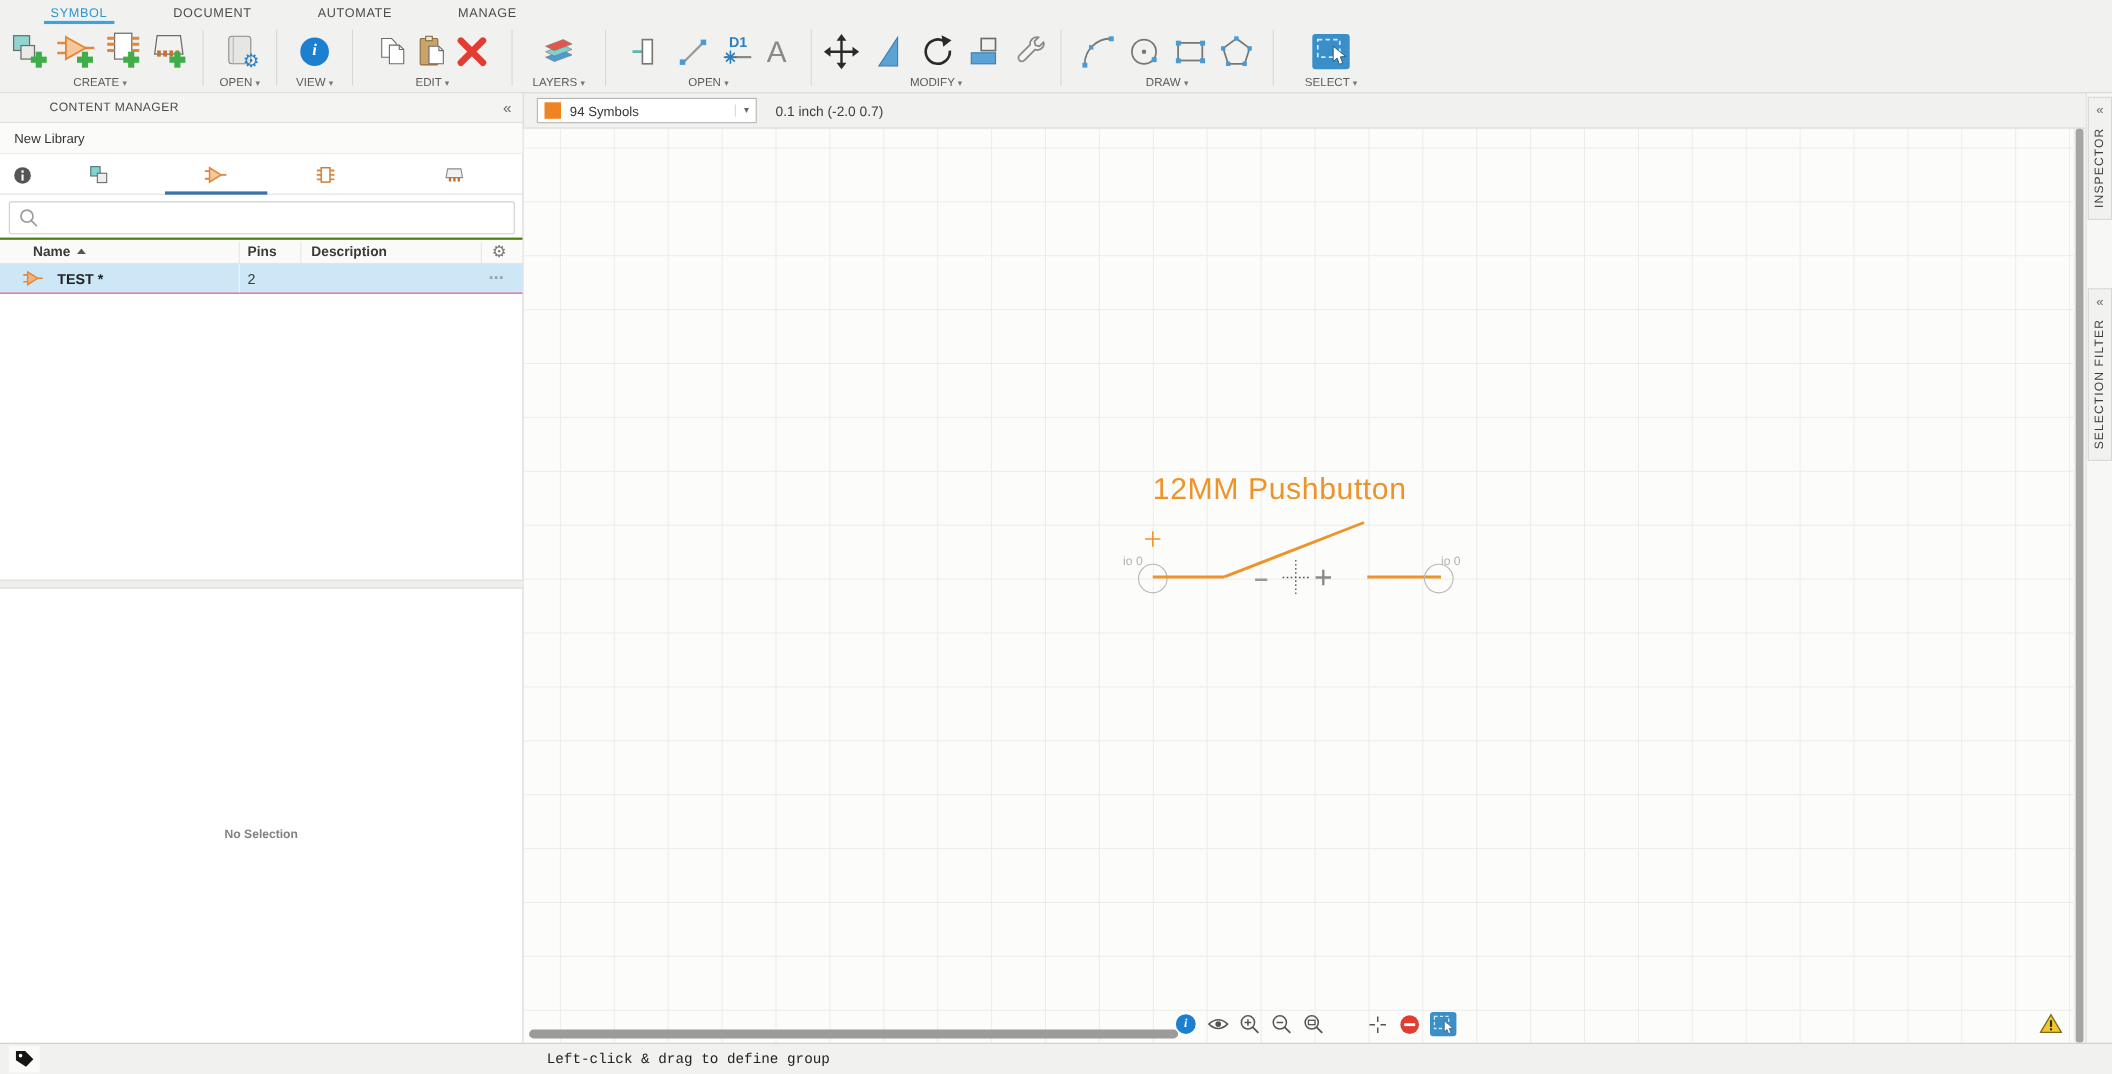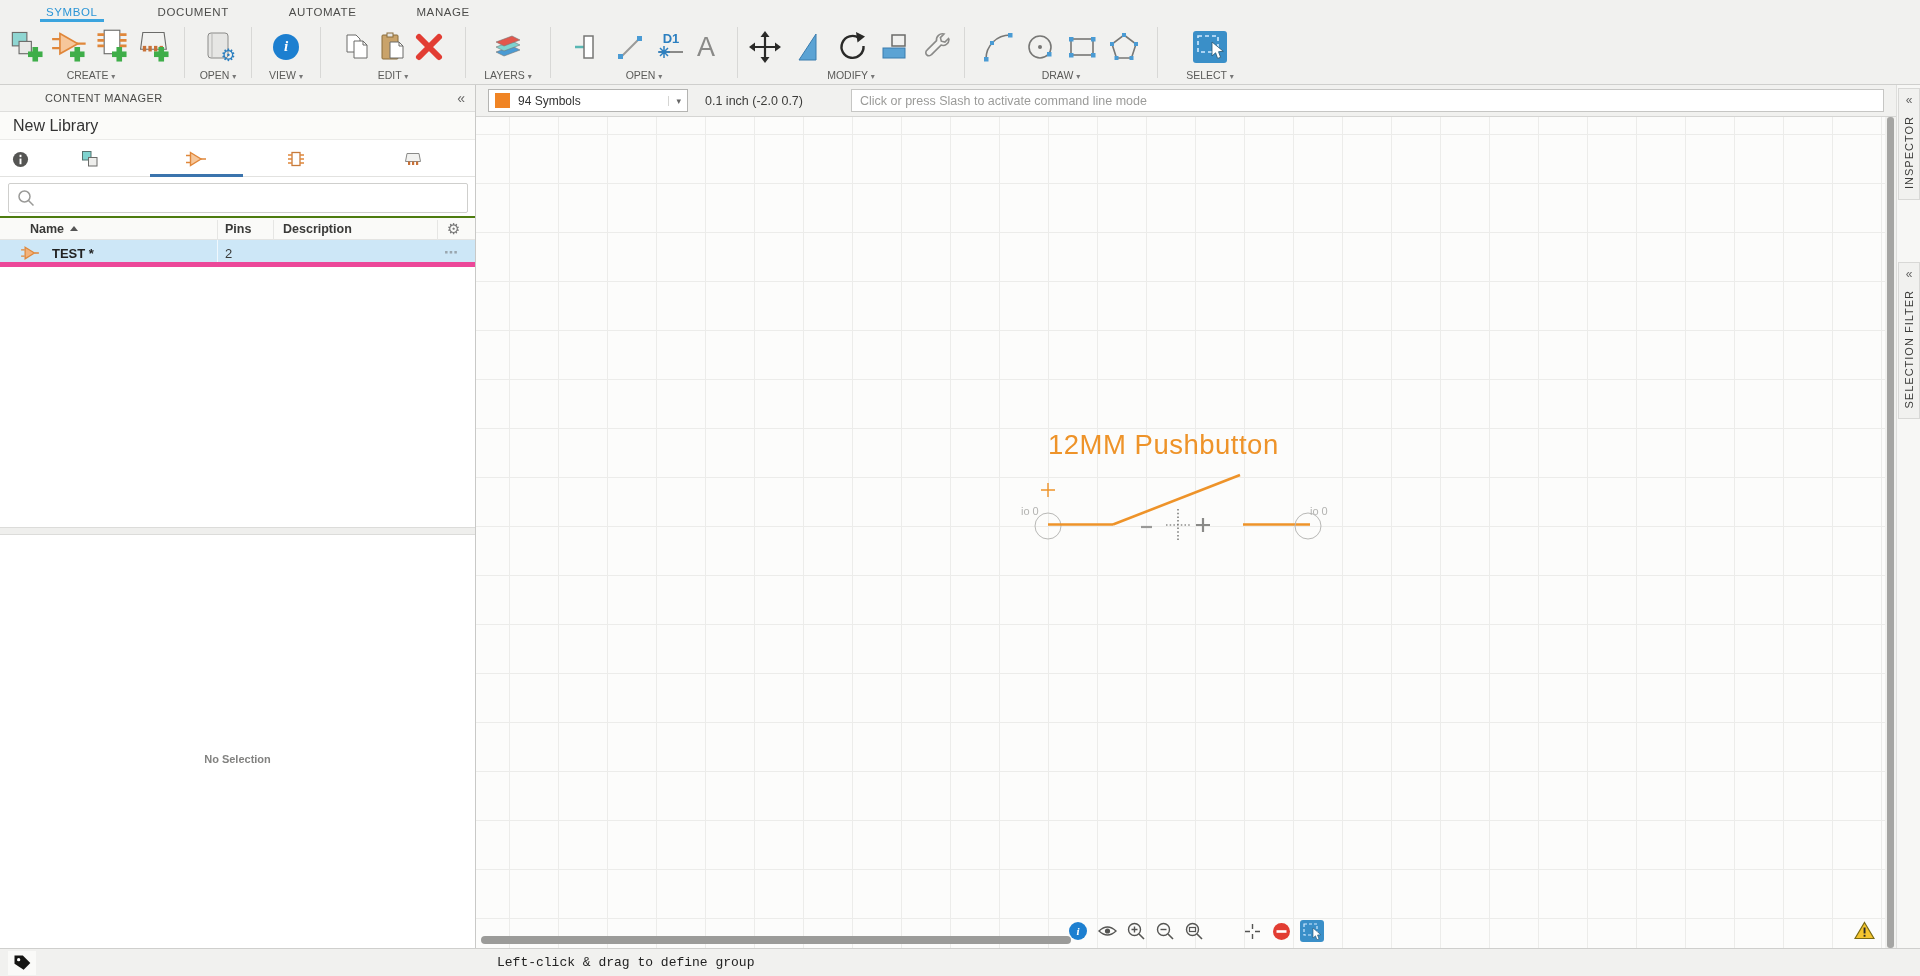--- a/index.html
+++ b/index.html
@@ -396,7 +396,6 @@
     <span class="caret">▾</span>
   </div>
   <div id="coords">0.1 inch (-2.0 0.7)</div>
-  <input id="cmdline" type="text" placeholder="Click or press Slash to activate command line mode" style="">
 </div>
 
 <div id="cm">

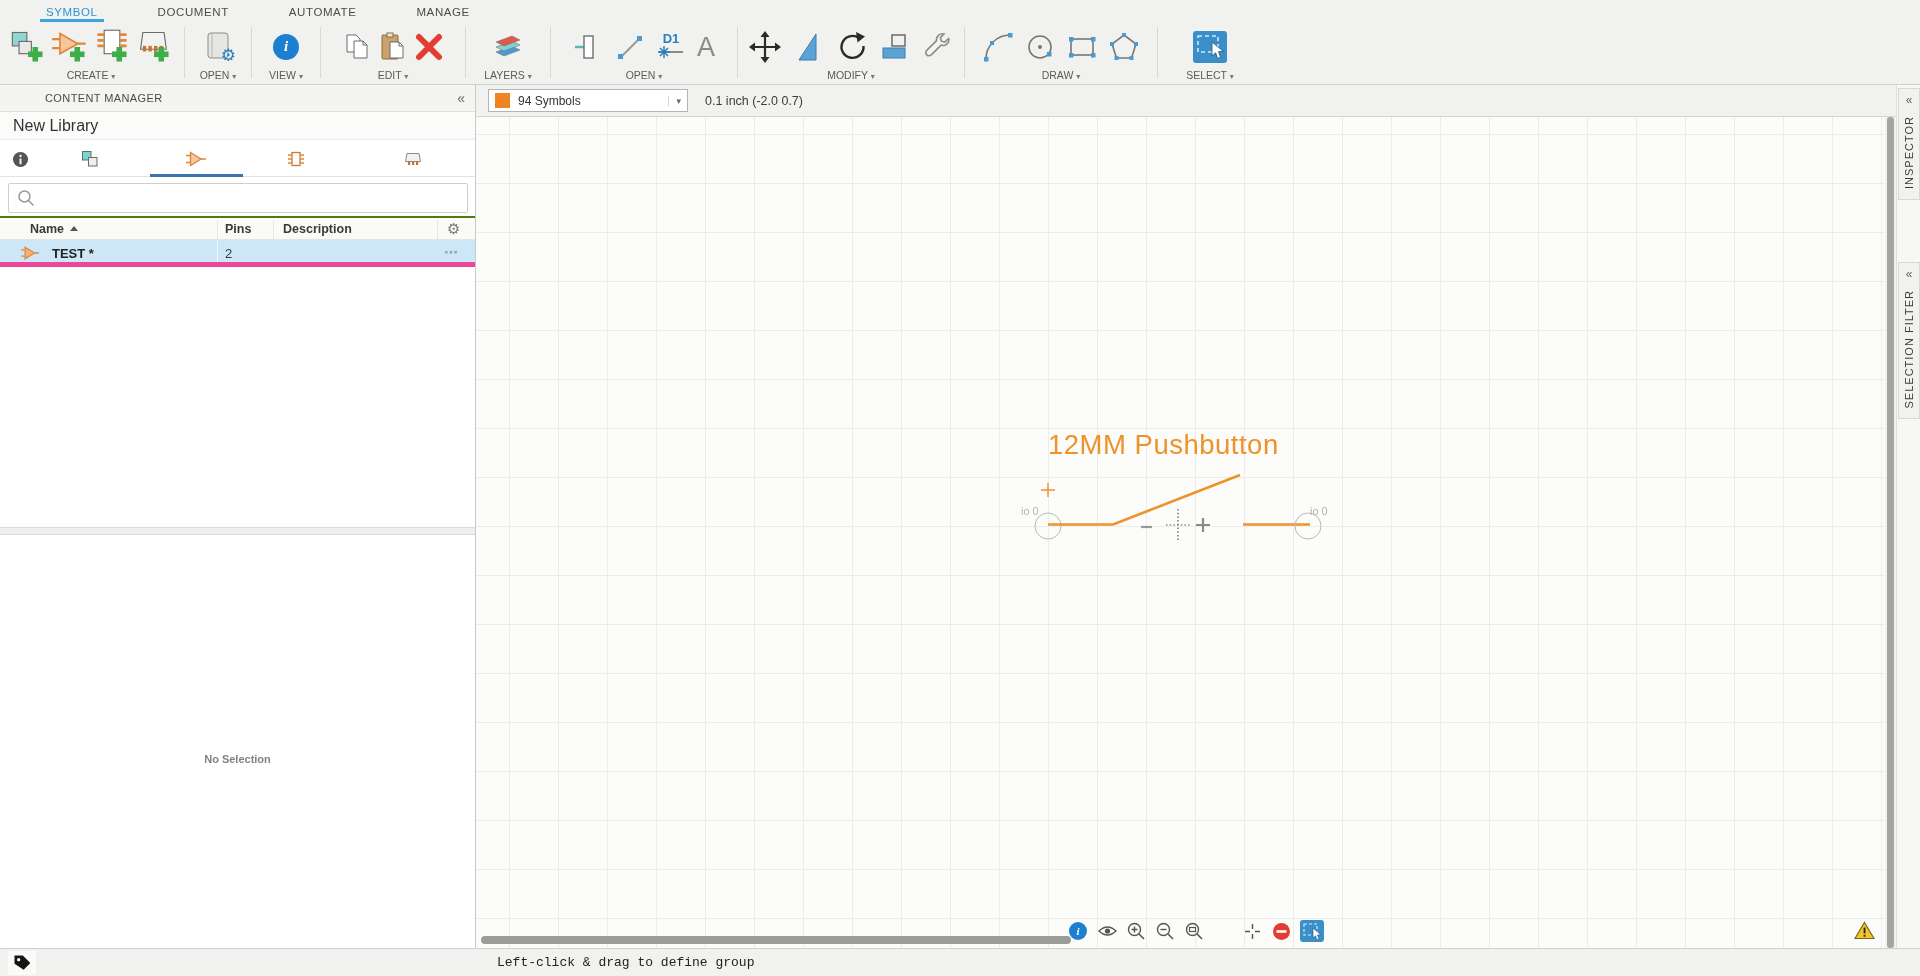--- a/index.html
+++ b/index.html
@@ -54,7 +54,7 @@
   #cm-header .t { font-size:11px; color:#4a4a48; letter-spacing:.4px; flex:1;margin-left:31px; }
   .collapse { color:#666; font-size:14px; line-height:12px; }
   #cm-lib { position:absolute; left:0; top:27px; width:100%; height:28px; background:#fbfbf9;
-    display:flex; align-items:center; padding-left:13px; font-size:16px; color:#333;
+    display:flex; align-items:center; padding-left:13px; font-size:12px; color:#333;
     border-bottom:1px solid #ebebe9; }
   #cm-tabs { position:absolute; left:0; top:55px; width:100%; height:37px; border-bottom:1px solid #e2e2e0; }
   .cmtab { position:absolute; top:6px; width:36px; height:26px; margin-left:-18px;

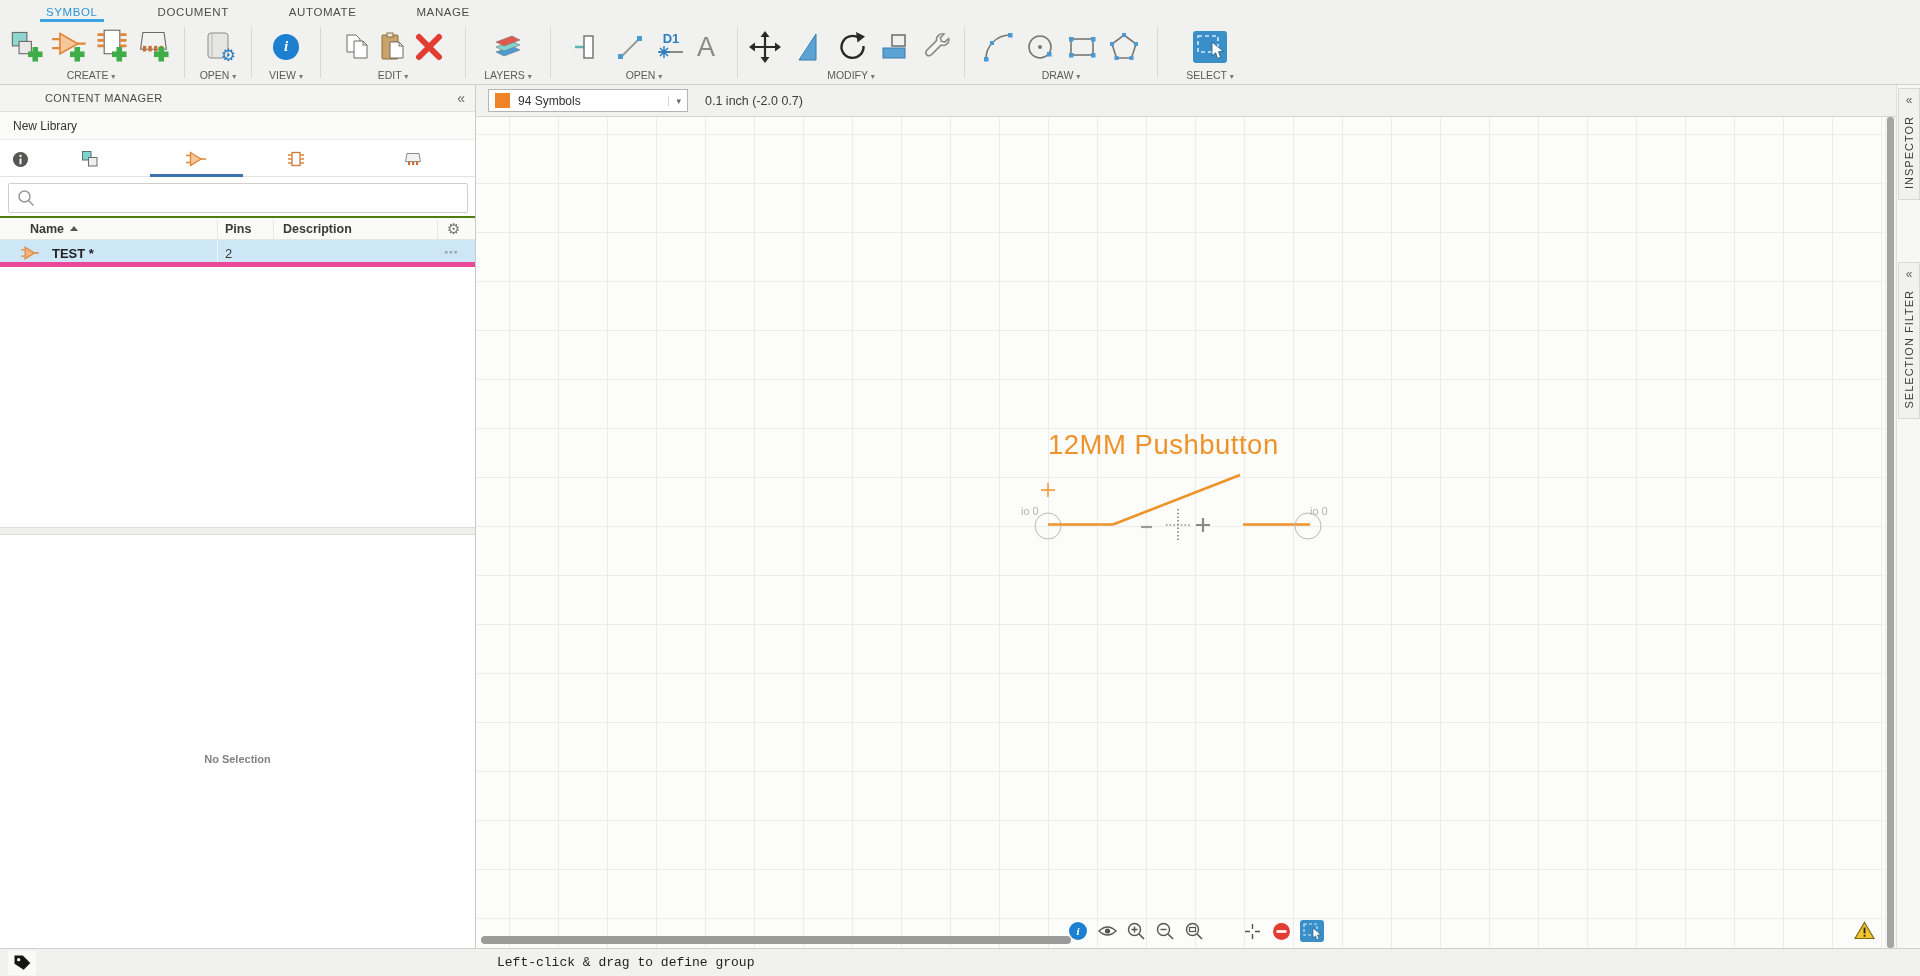--- a/index.html
+++ b/index.html
@@ -70,7 +70,7 @@
   .sort-caret { display:inline-block; width:0; height:0; border-left:4px solid transparent;
     border-right:4px solid transparent; border-bottom:5px solid #555; margin-left:6px; vertical-align:2px; }
   #cm-row { position:absolute; left:0; top:155px; width:100%; height:27px; background:#cde7f7;
-    font-size:13px; color:#222; border-bottom:5px solid #ec4899; }
+    font-size:13px; color:#222; border-bottom:1px solid #ec4899; }
   #cm-row .rowdiv { position:absolute; left:217px; top:0; width:1px; height:100%; background:rgba(255,255,255,.7); }
   #cm-divider { position:absolute; left:0; top:442px; width:100%; height:8px; background:#efefed;
     border-top:1px solid #dcdcda; border-bottom:1px solid #dcdcda; }

